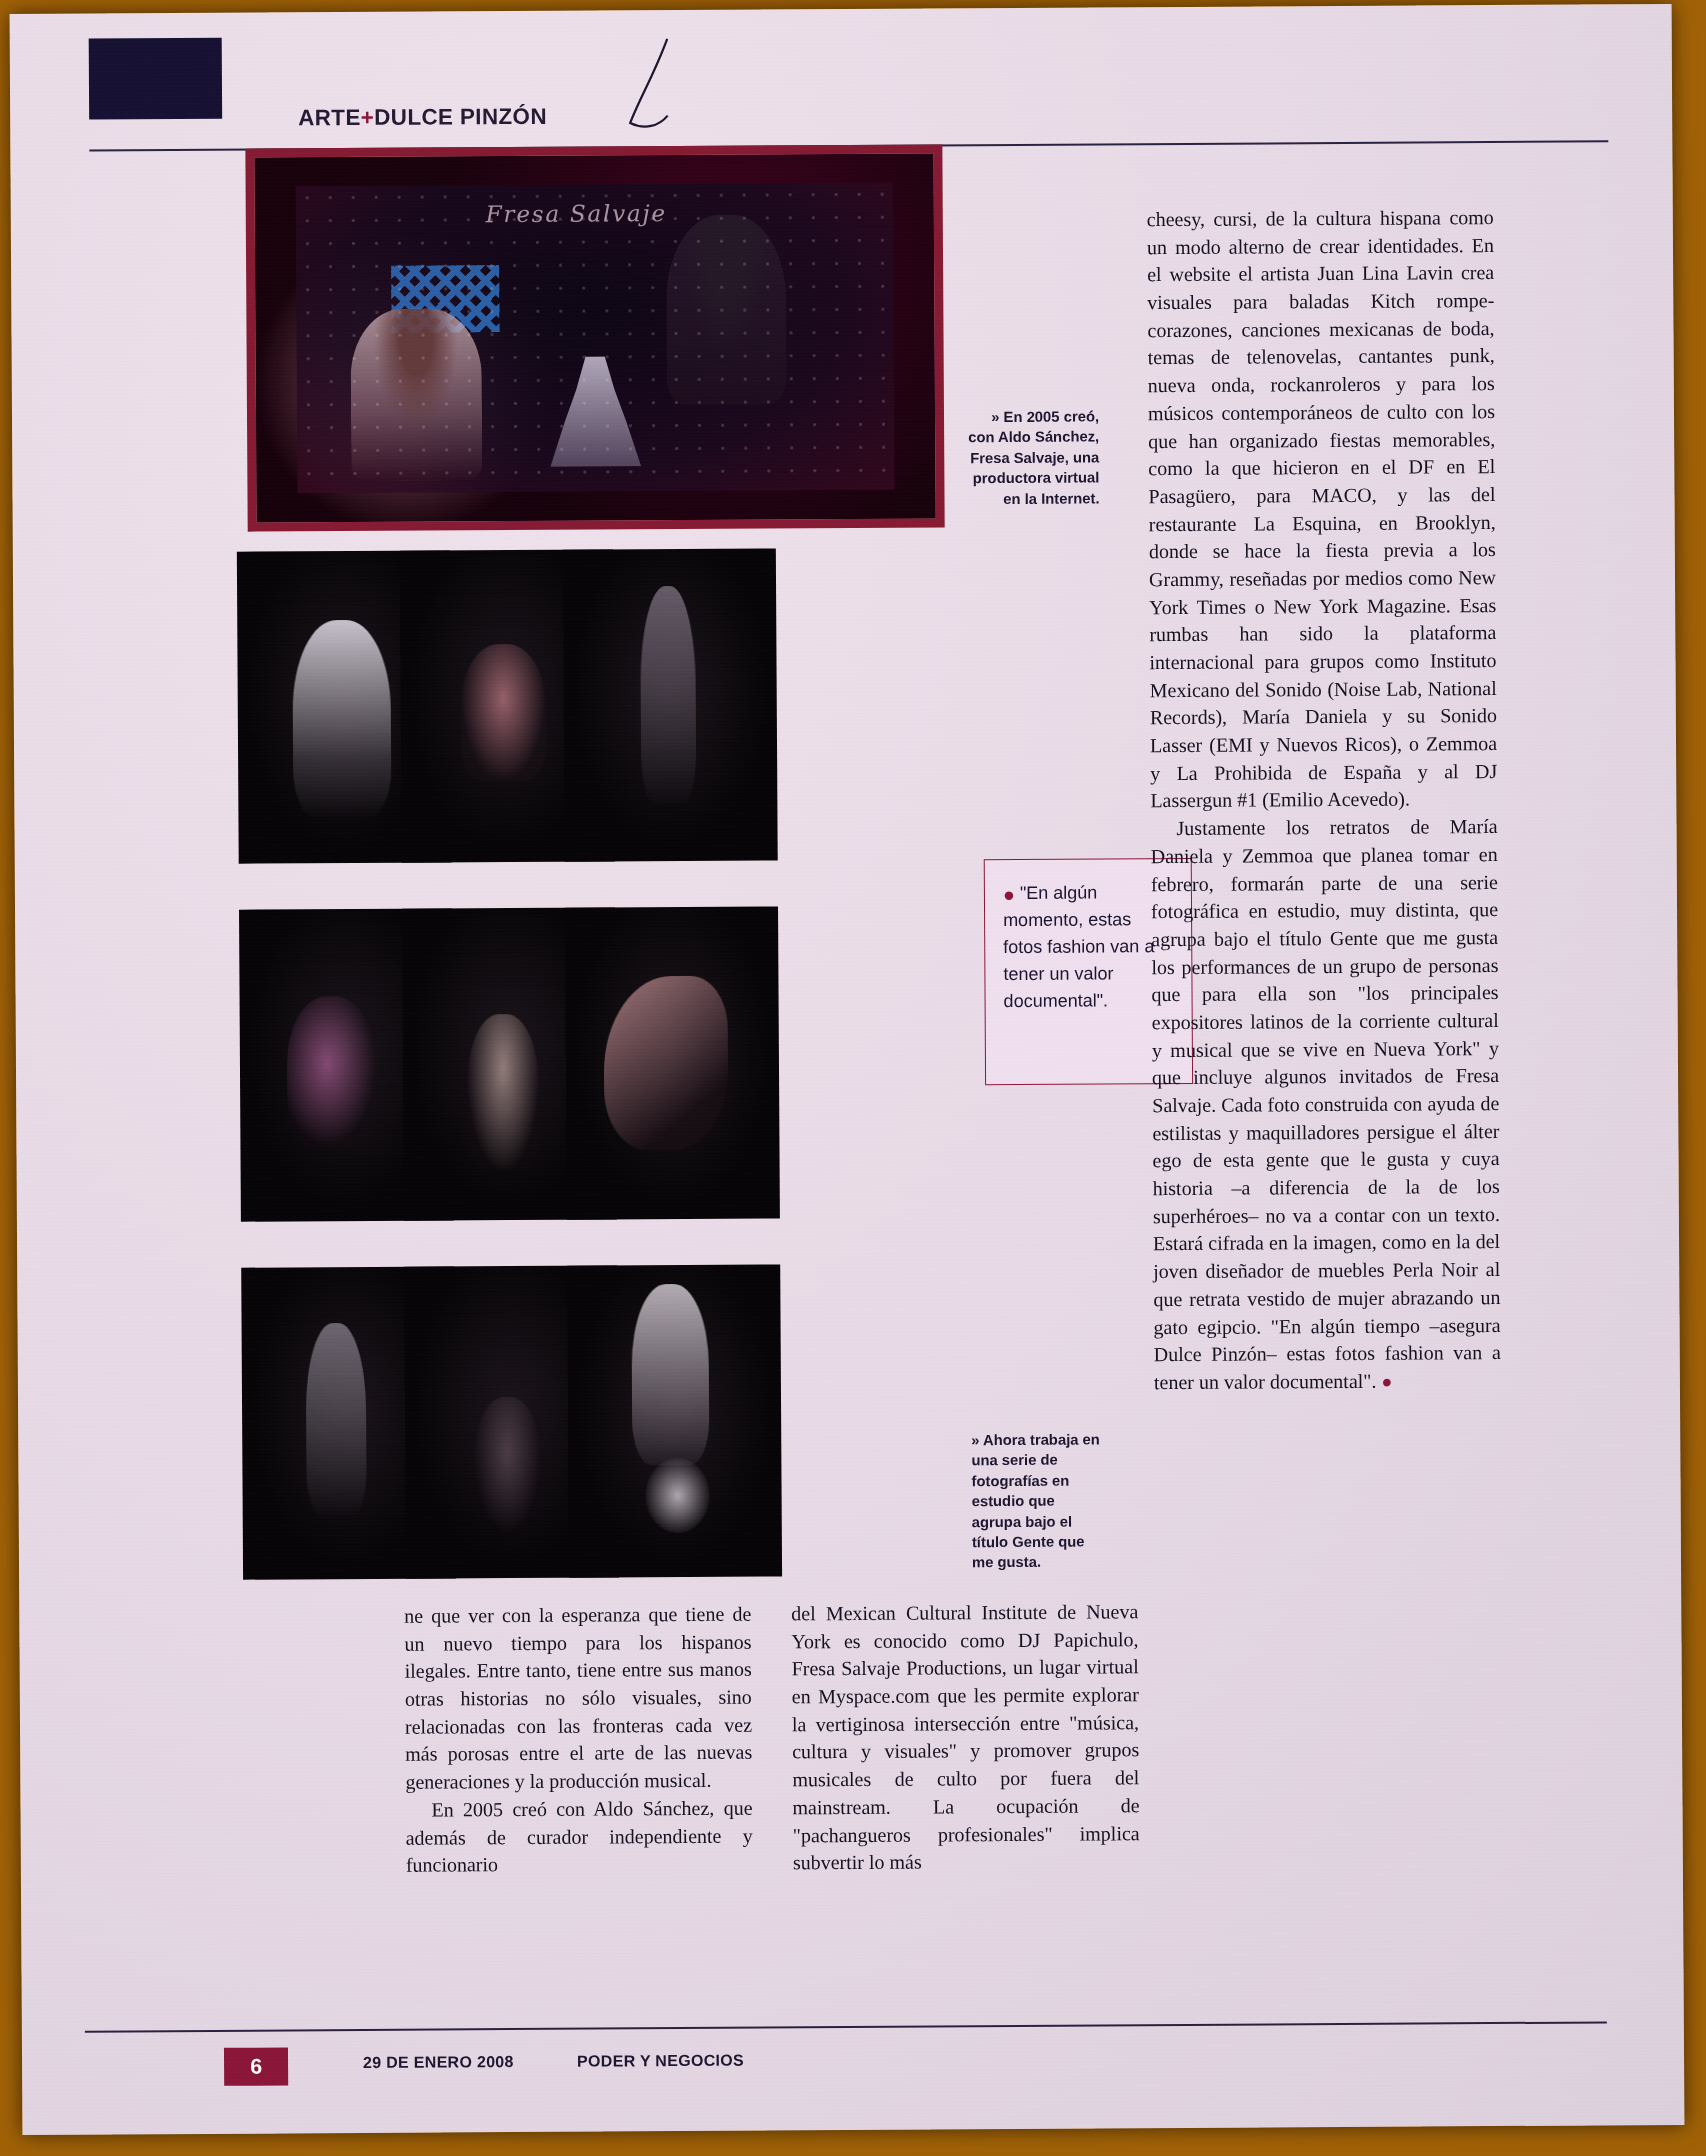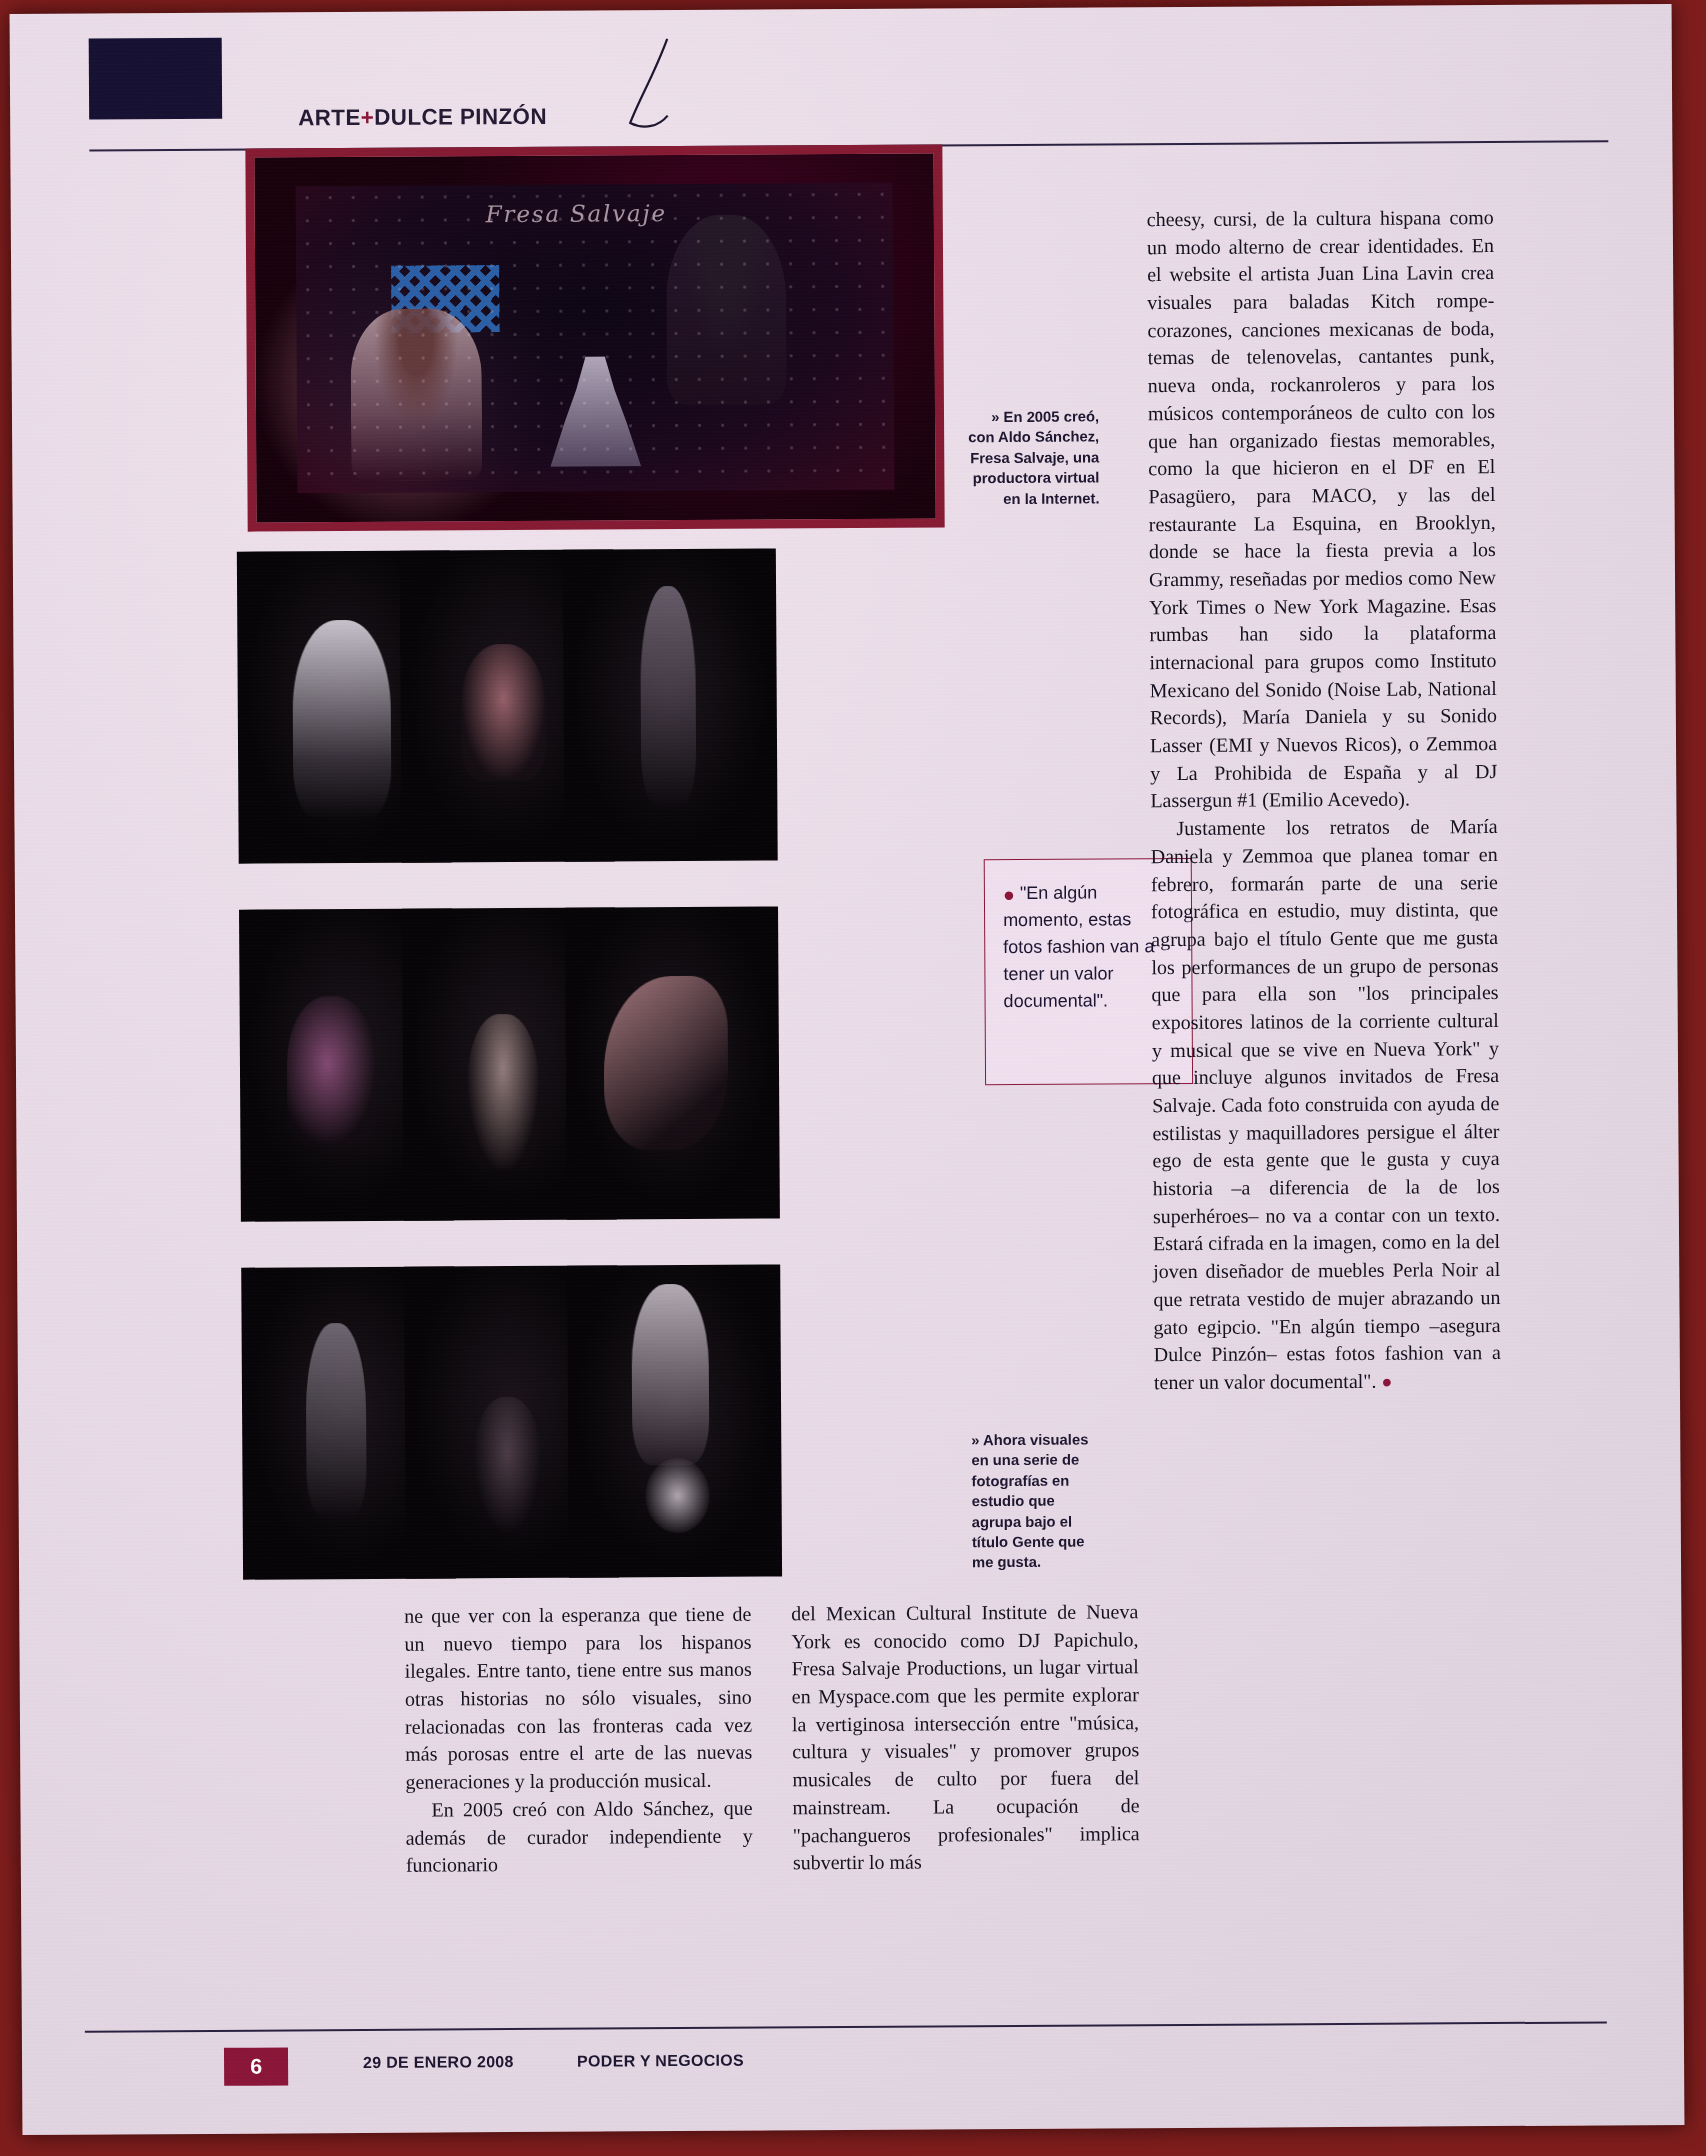--- a/index.html
+++ b/index.html
@@ -20,7 +20,7 @@
     left: 0; top: 0;
     width: 1707px;
     height: 2157px;
-    background: #7f1d1d;
+    background: #a16207;
   }
 
   #page {

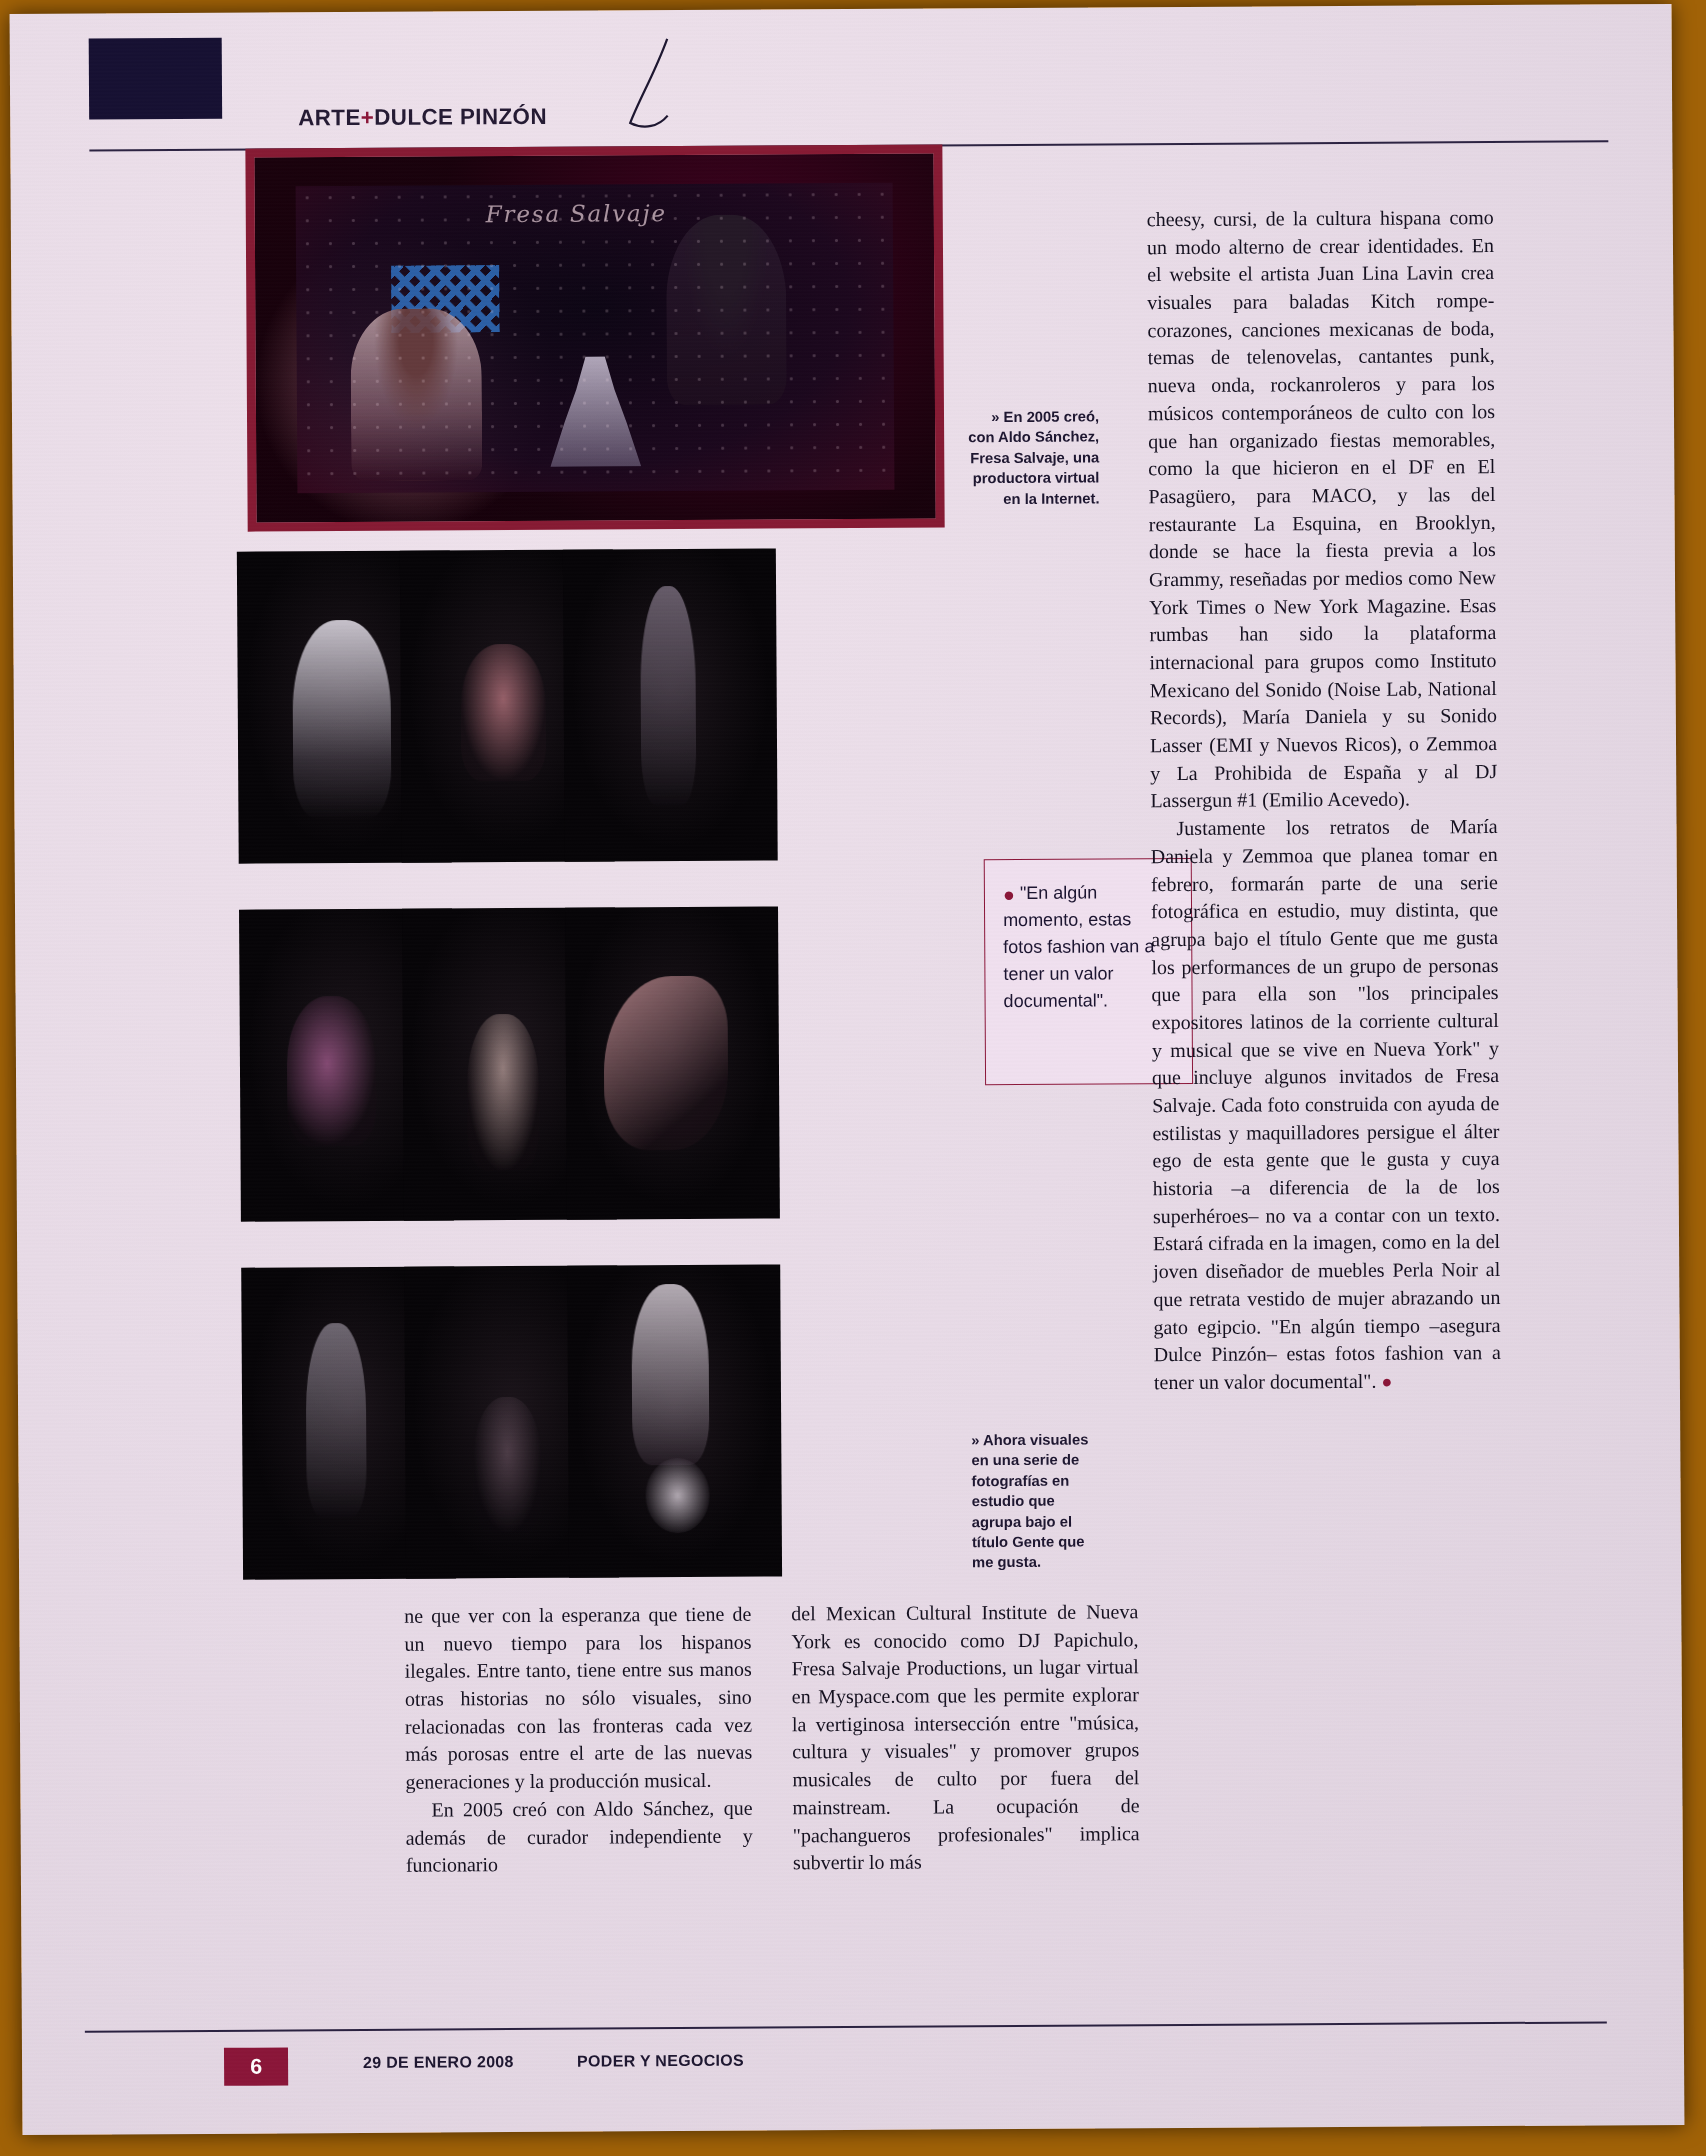--- a/index.html
+++ b/index.html
@@ -405,7 +405,7 @@
       <span>"En algún momento, estas fotos fashion van a tener un valor documental".</span>
     </div>
 
-    <div class="cap-bottom">» Ahora visuales en una serie de fotografías en estudio que agrupa bajo el título Gente que me gusta.</div>
+    <div class="cap-bottom">» Ahora trabaja en una serie de fotografías en estudio que agrupa bajo el título Gente que me gusta.</div>
 
     <div class="col" id="col-right">
       <p>cheesy, cursi, de la cultura hispana como un modo alterno de crear identidades. En el website el artista Juan Lina Lavin crea visuales para baladas Kitch rompe-corazones, canciones mexicanas de boda, temas de telenovelas, cantantes punk, nueva onda, rockanroleros y para los músicos contemporáneos de culto con los que han organizado fiestas memorables, como la que hicieron en el DF en El Pasagüero, para MACO, y las del restaurante La Esquina, en Brooklyn, donde se hace la fiesta previa a los Grammy, reseñadas por medios como New York Times o New York Magazine. Esas rumbas han sido la plataforma internacional para grupos como Instituto Mexicano del Sonido (Noise Lab, National Records), María Daniela y su Sonido Lasser (EMI y Nuevos Ricos), o Zemmoa y La Prohibida de España y al DJ Lassergun #1 (Emilio Acevedo).</p>

